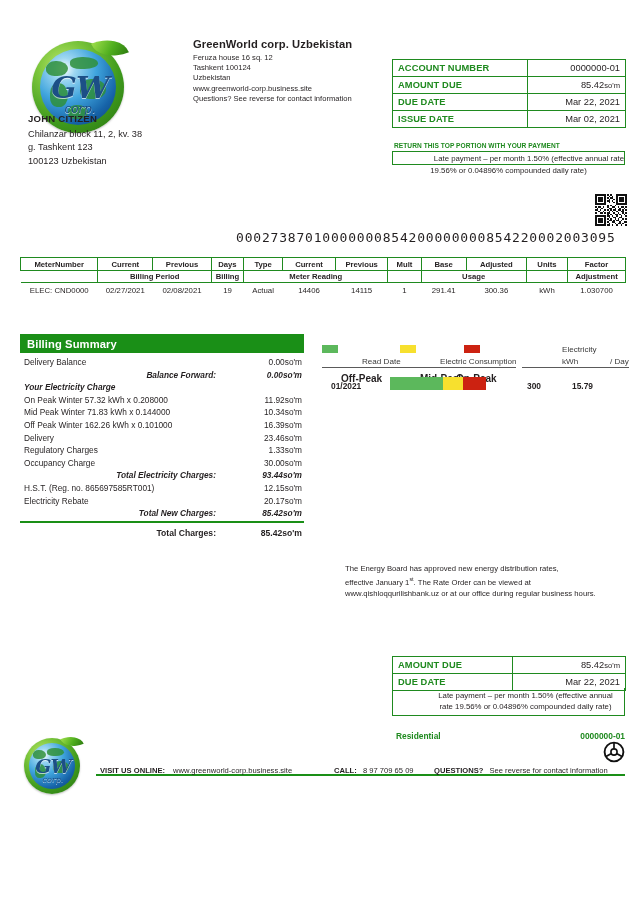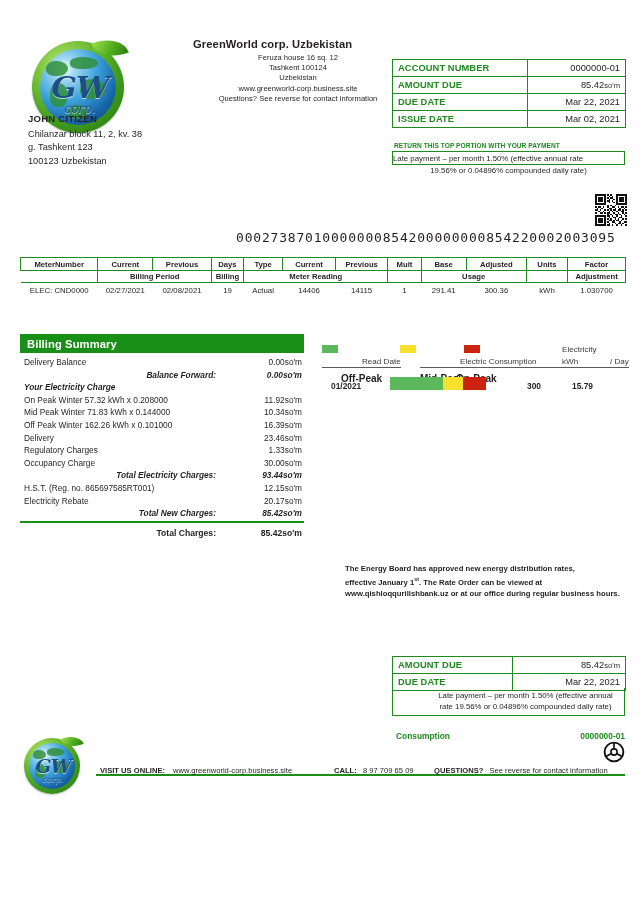--- a/index.html
+++ b/index.html
@@ -80,7 +80,7 @@
     color: #231f20;
     letter-spacing: .1px;
   }
-  .company-line { font-size: 7.6px; line-height: 10.2px; color: #231f20; text-align: center; }
+  .company-line { font-size: 7.6px; line-height: 10.2px; color: #231f20; }
   .cust-name { font-weight: bold; font-size: 9.6px; letter-spacing: .2px; }
   .cust-line { font-size: 9.2px; line-height: 13.4px; }
 

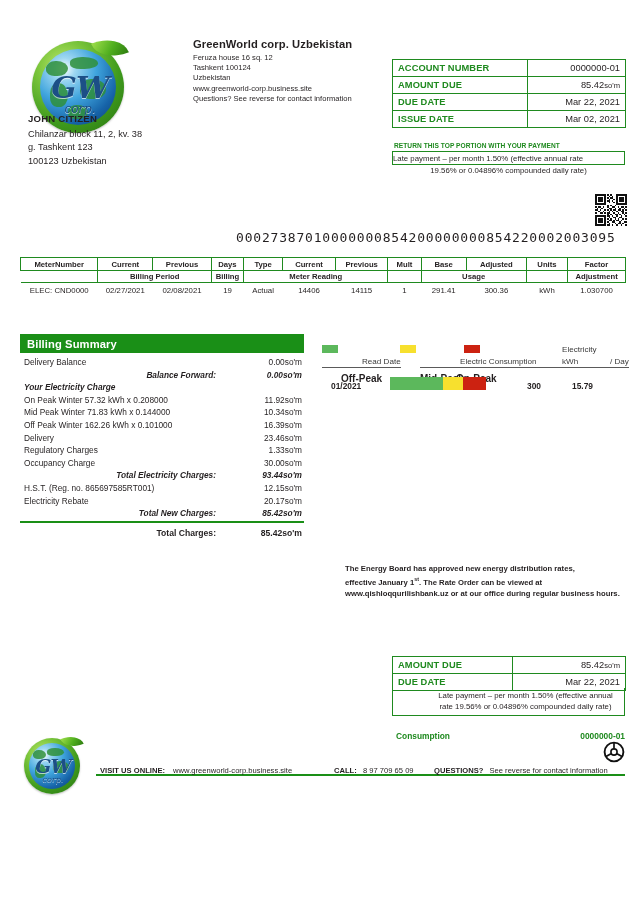--- a/index.html
+++ b/index.html
@@ -119,7 +119,7 @@
     position: absolute;
     border: 1.6px solid #1f8a1f;
     font-size: 7.8px;
-    text-align: left;
+    text-align: right;
     line-height: 11px;
     box-sizing: border-box;
     padding-top: 1px;

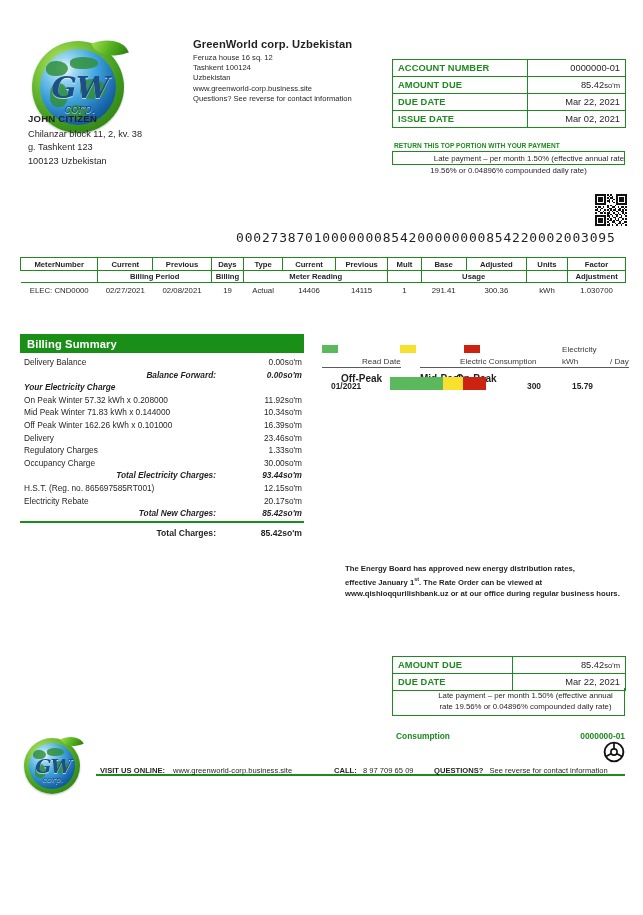--- a/index.html
+++ b/index.html
@@ -608,7 +608,7 @@
     <div class="legend-item" style="left:456px; top:344px;">On-Peak</div>
 
     <div class="chart-hdr u" style="left:322px; top:357px;">Read Date</div>
-    <div class="chart-hdr u" style="left:420px; top:357px;text-align:center;">Electric Consumption</div>
+    <div class="chart-hdr u" style="left:400px; top:357px;text-align:center;">Electric Consumption</div>
     <div class="chart-hdr" style="left:522px; top:345px;">Electricity</div>
     <div class="chart-hdr u" style="left:522px; top:357px;">kWh</div>
     <div class="chart-hdr u" style="left:570px; top:357px;">/ Day</div>

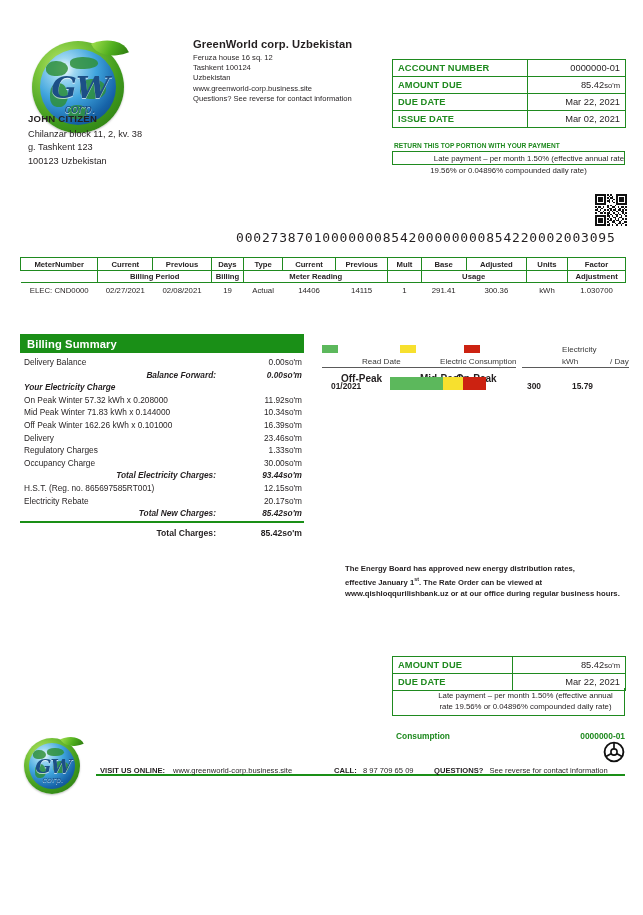--- a/index.html
+++ b/index.html
@@ -250,7 +250,6 @@
     font-size: 7.7px;
     line-height: 11.2px;
     color: #231f20;
-    font-weight: bold;
   }
   .notice sup { font-size: 5.4px; vertical-align: super; }
 

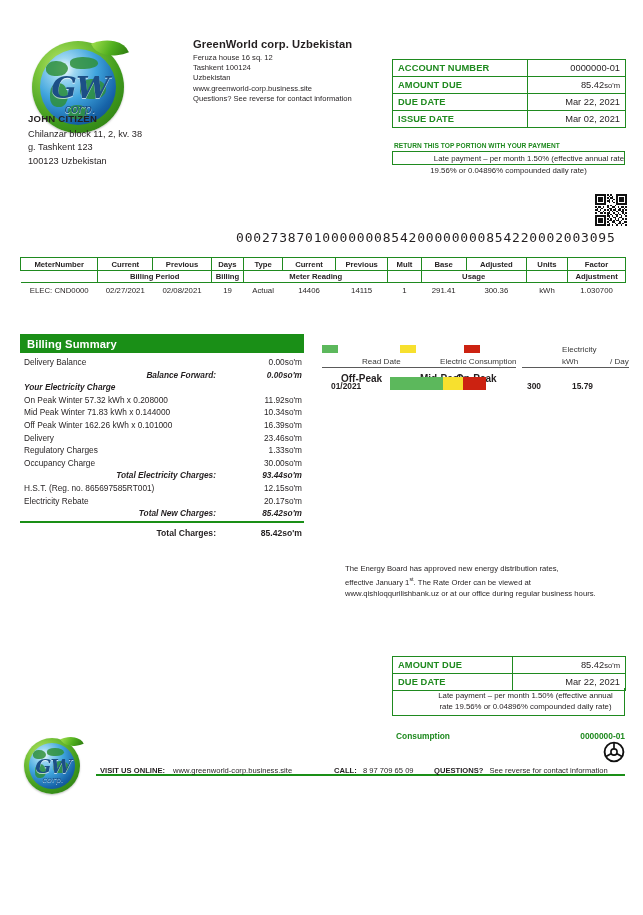--- a/index.html
+++ b/index.html
@@ -648,7 +648,7 @@
     <div>rate 19.56% or 0.04896% compounded daily rate)</div>
   </div>
 
-  <div class="stub-class" style="left:396px; top:731px;">Consumption</div>
+  <div class="stub-class" style="left:396px; top:731px;">Residential</div>
   <div class="stub-class" style="left:560px; top:731px; text-align:right; width:65px;">0000000-01</div>
 
   <div class="logo-wrap" style="left:22px; top:733px; width:62px; height:62px;">

